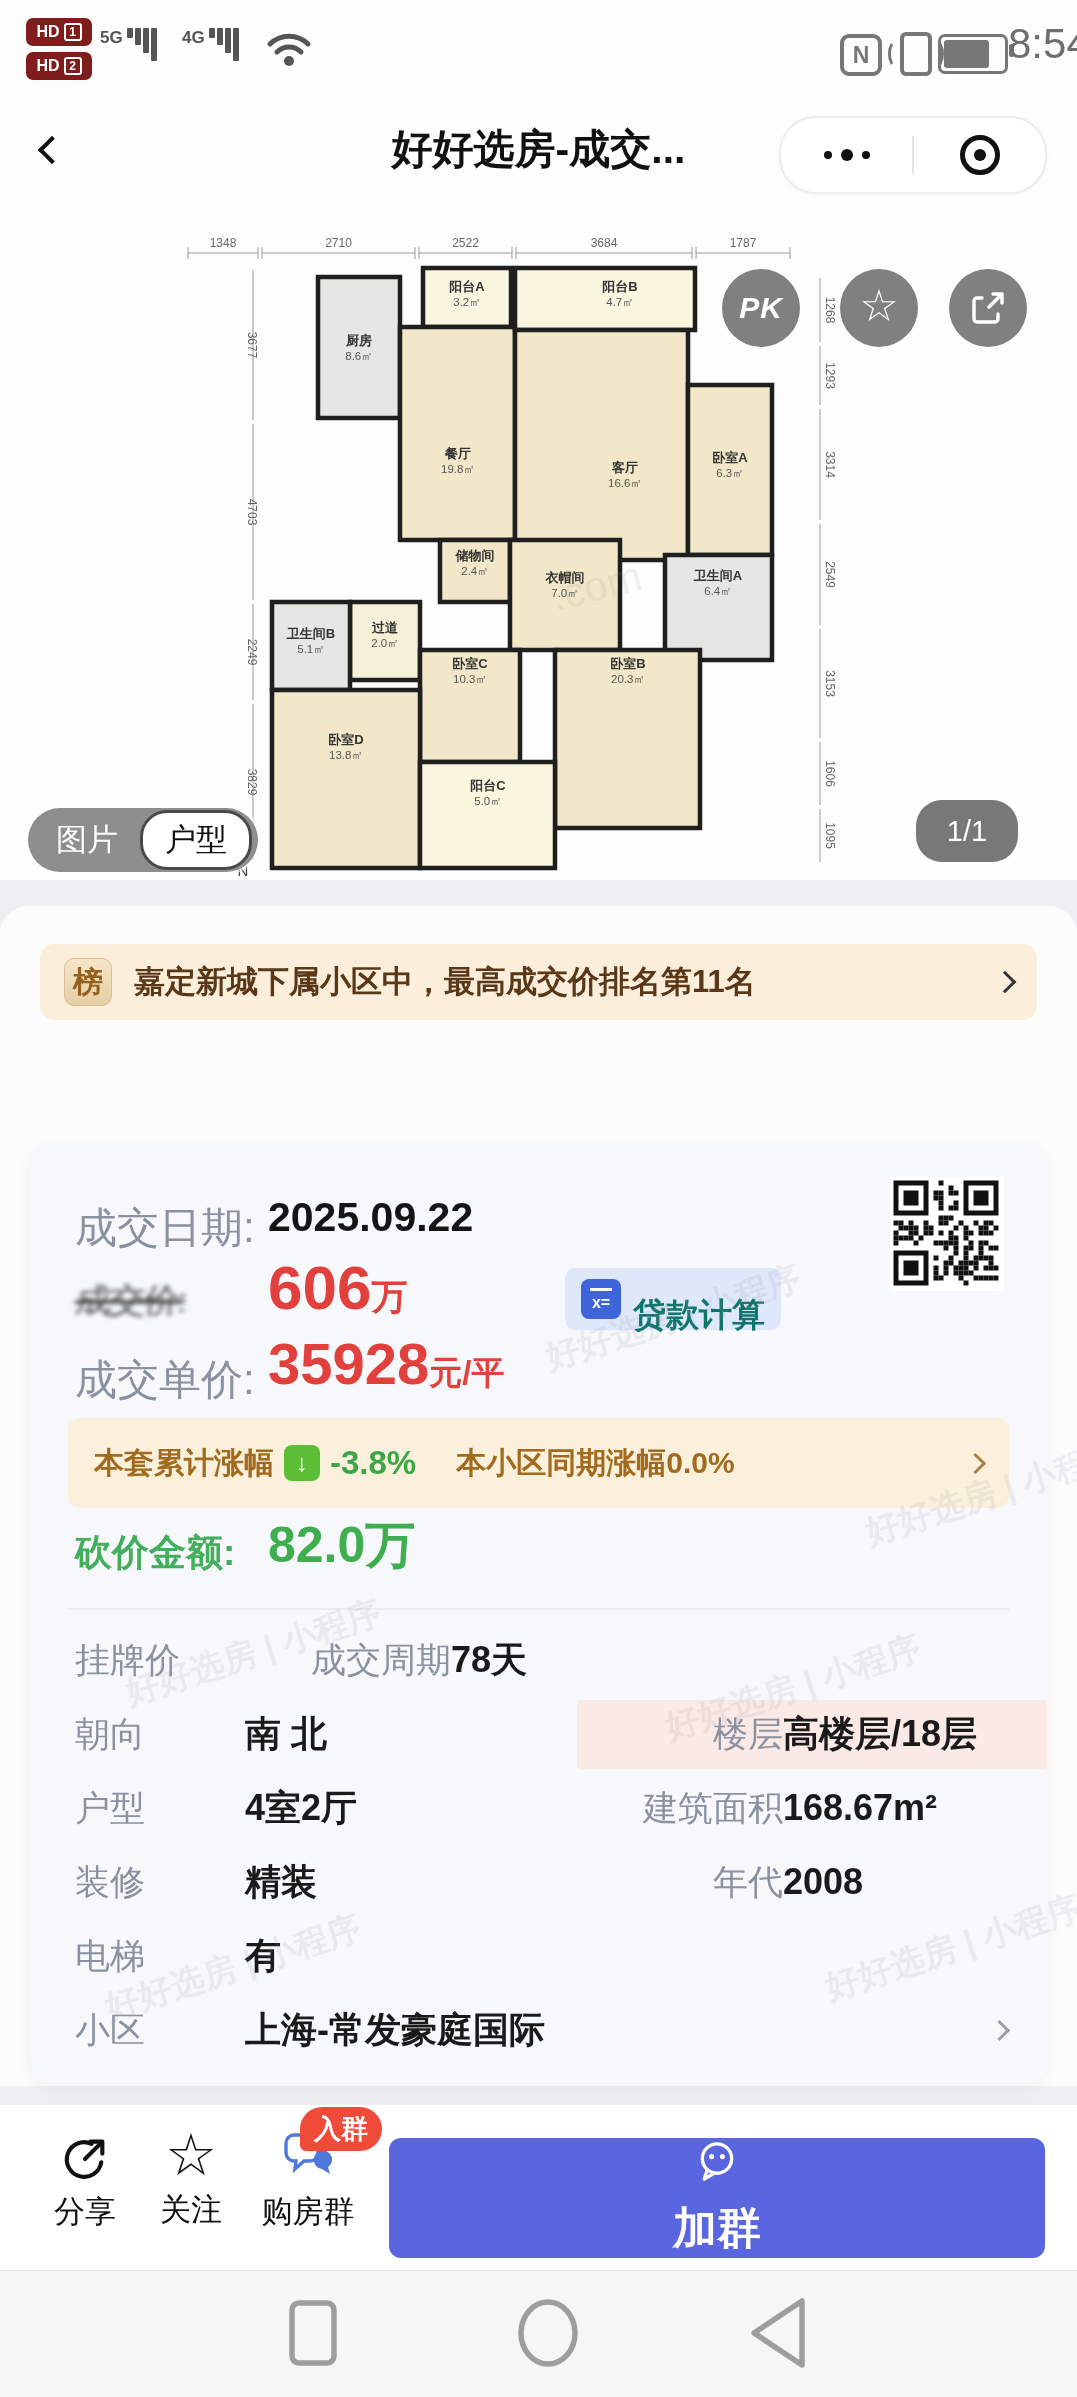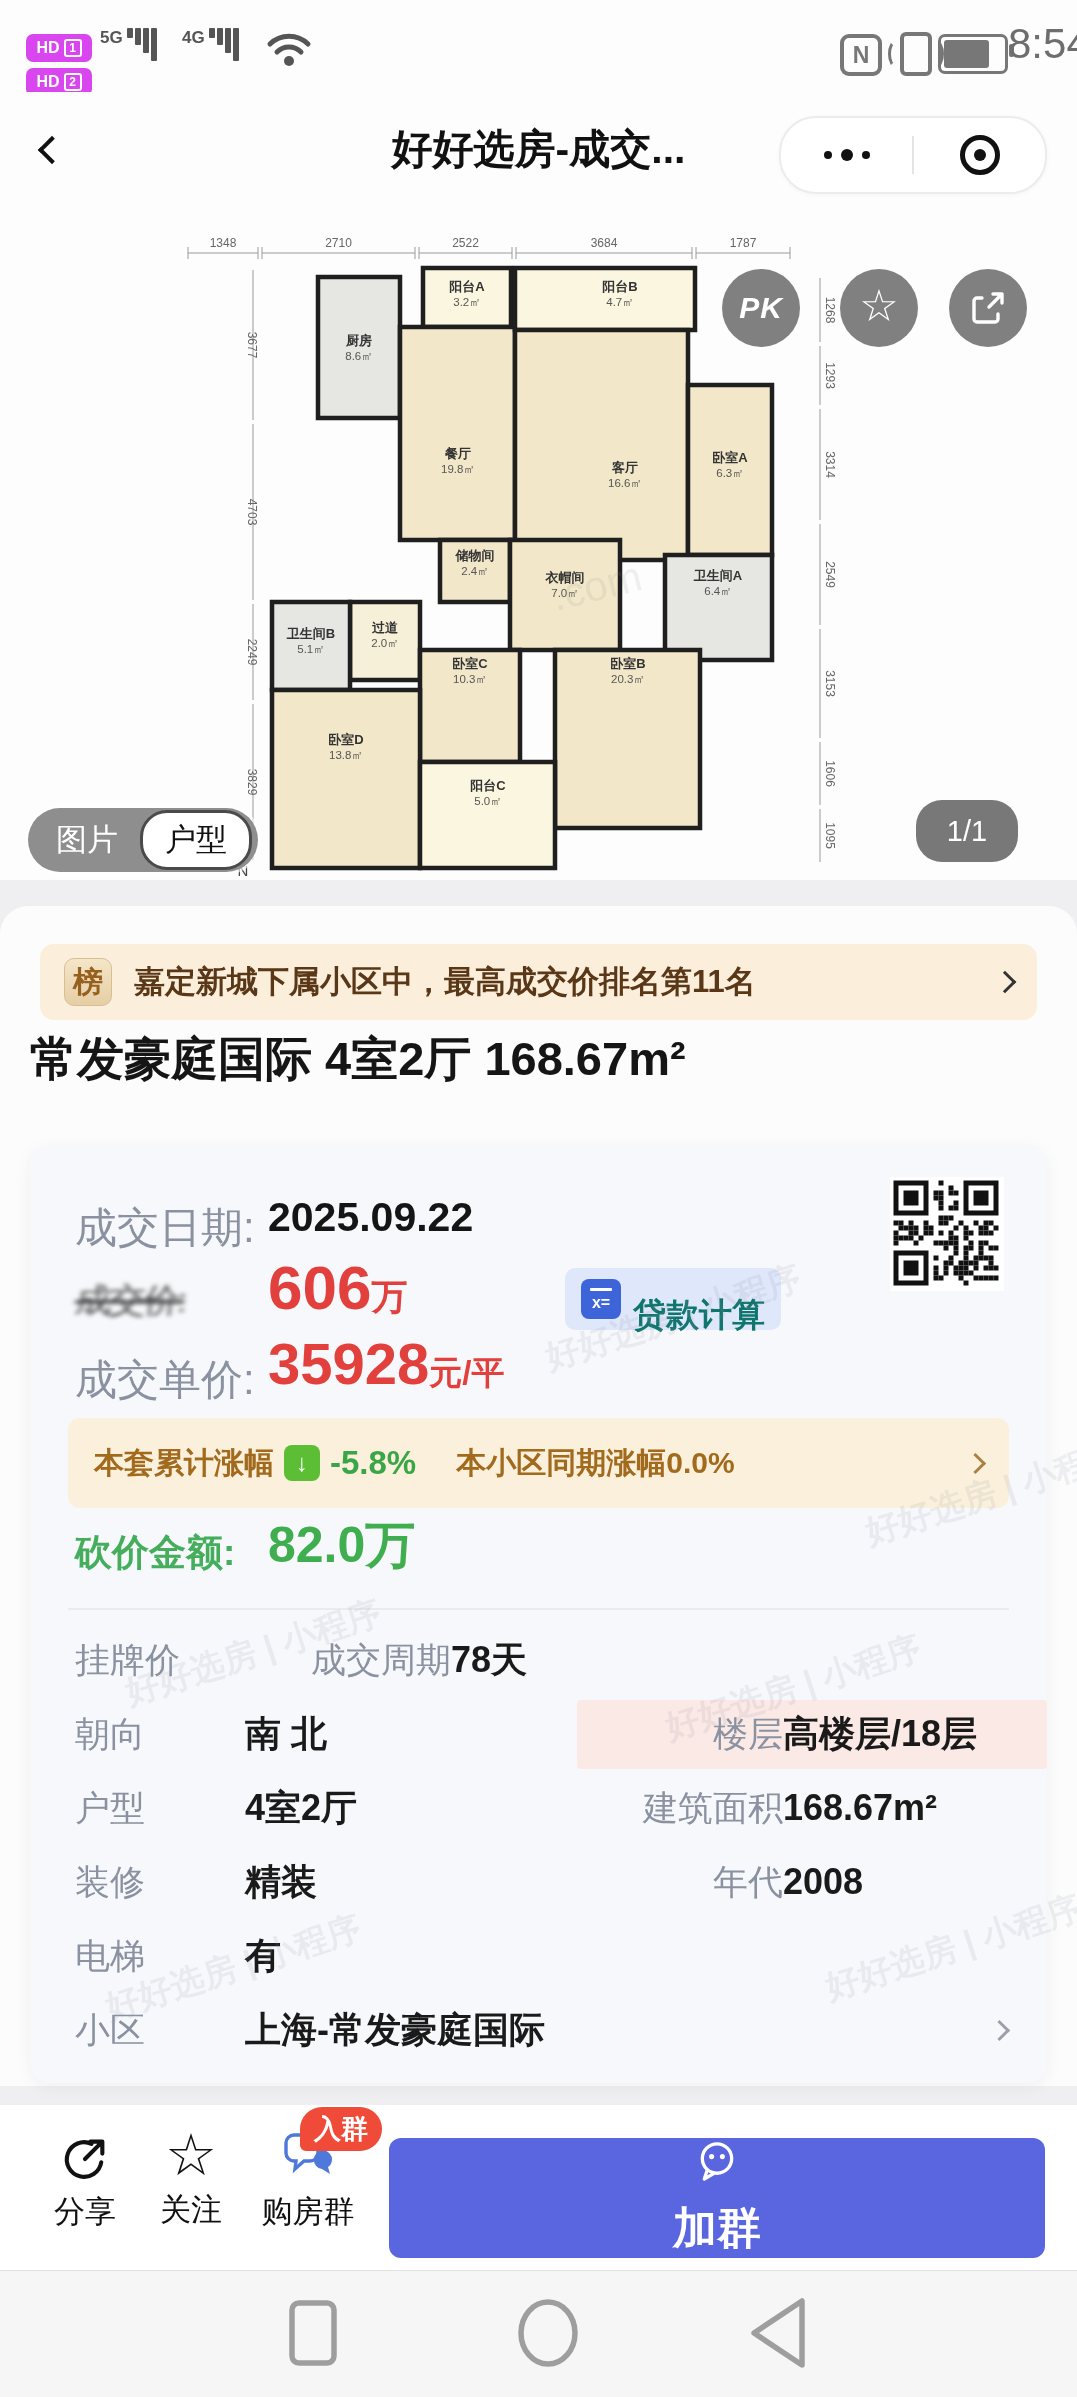--- a/index.html
+++ b/index.html
@@ -8,8 +8,8 @@
   .abs{position:absolute;}
   
   .statusbar{position:absolute;top:0;left:0;width:100%;height:92px;background:#FDFDFD;}
-  .hdbadge{position:absolute;width:66px;height:28px;background:#d946ef;border-radius:7px;color:#fff;
-    display:flex;align-items:center;justify-content:center;gap:4px;font-size:16px;font-weight:700;margin-top:16px;}
+  .hdbadge{position:absolute;width:66px;height:28px;background:#7f1d1d;border-radius:7px;color:#fff;
+    display:flex;align-items:center;justify-content:center;gap:4px;font-size:16px;font-weight:700;}
   .hdnum{display:inline-block;border:2px solid #fff;border-radius:3px;font-size:12px;line-height:14px;width:14px;text-align:center;}
   .sig{position:absolute;display:flex;gap:2px;height:44px;}
   .sig .g{font-size:17px;color:#555;font-weight:700;align-self:flex-start;margin-right:2px;}

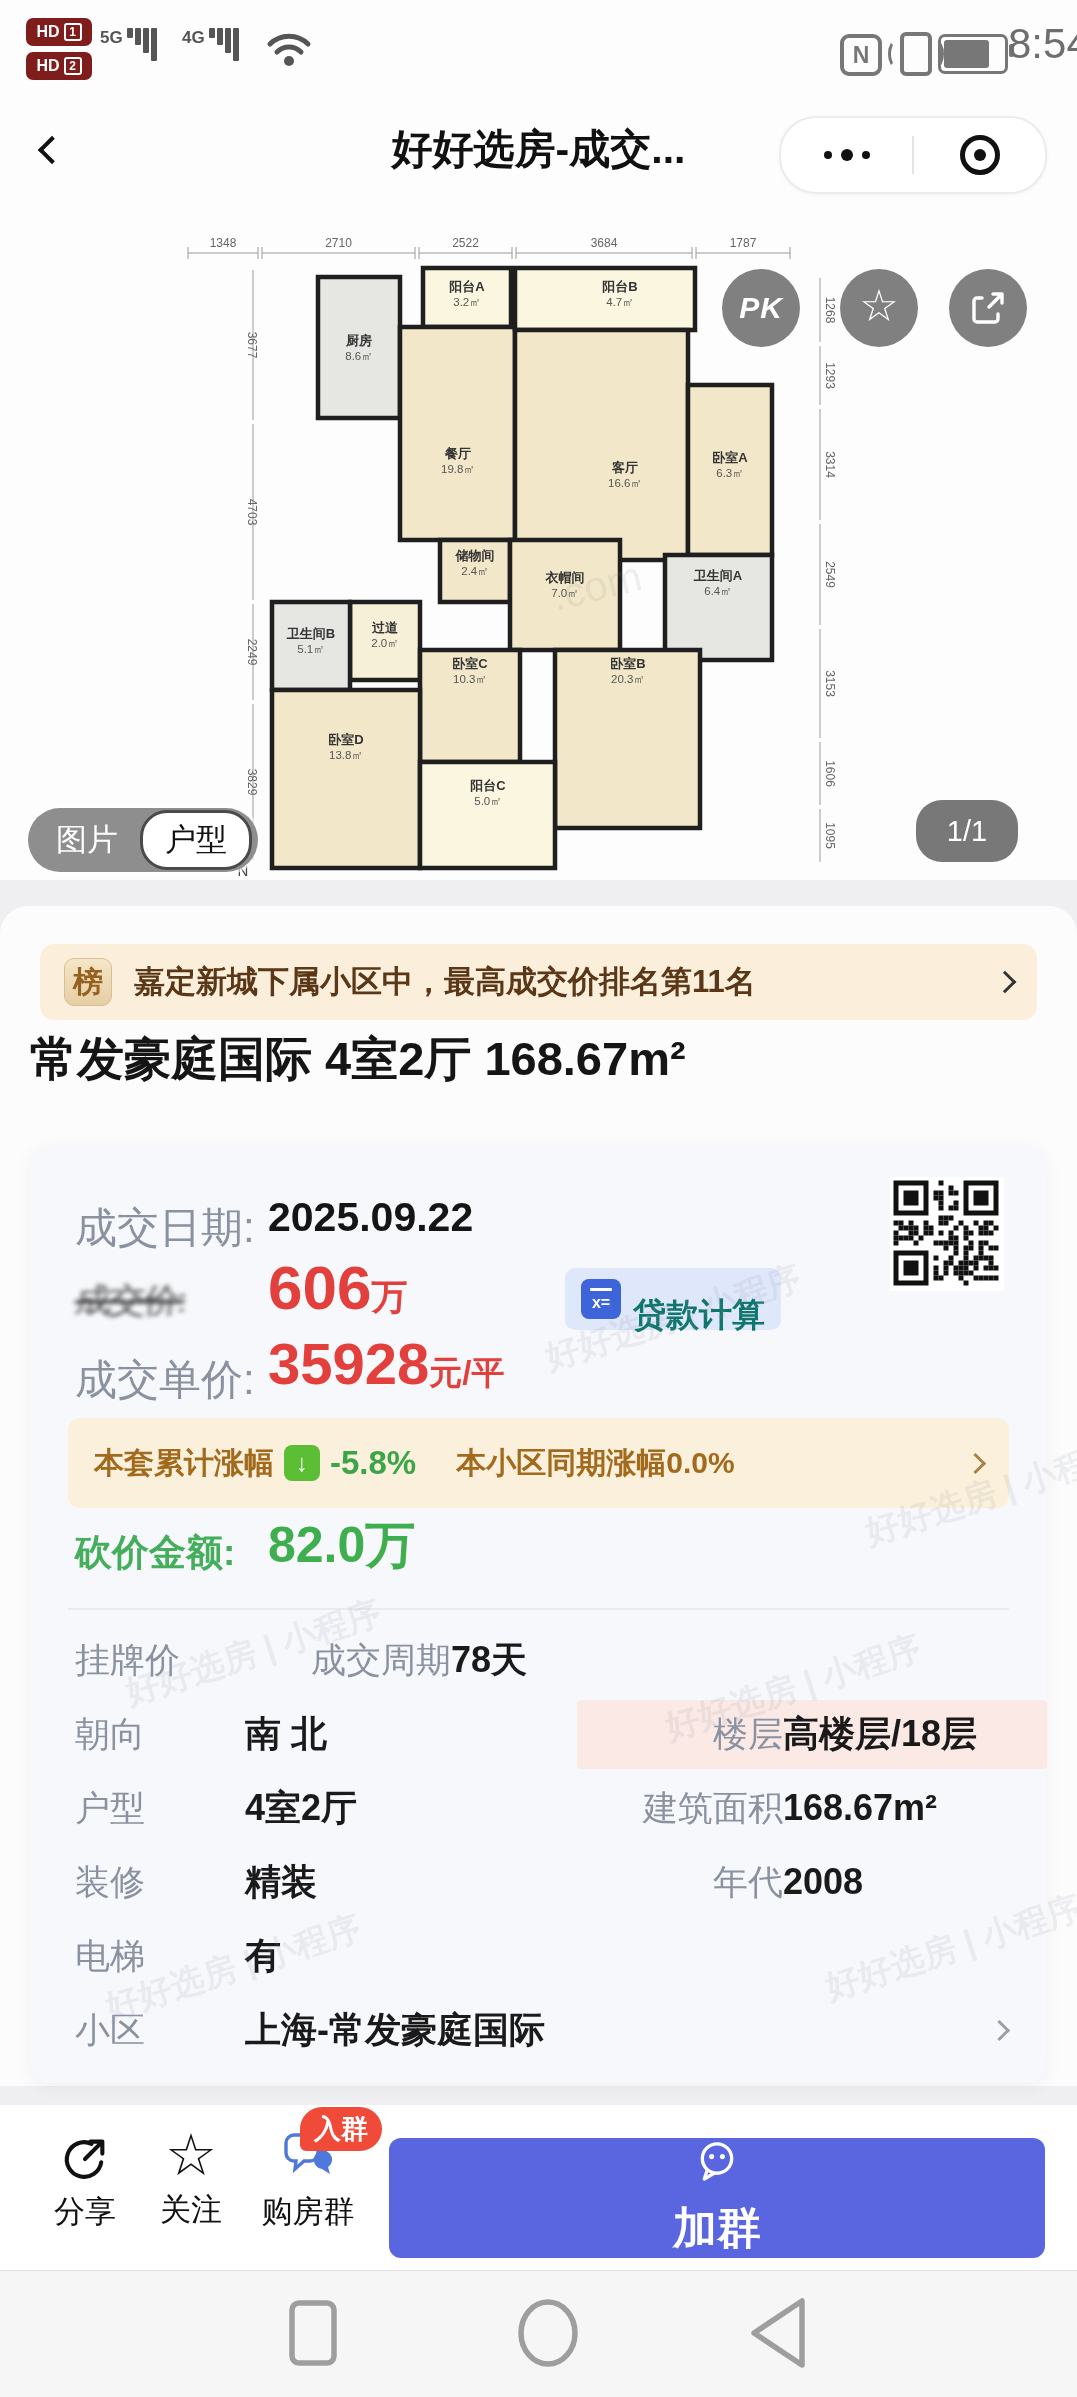--- a/index.html
+++ b/index.html
@@ -315,7 +315,6 @@
     <span class="chev right rank-chev"></span>
   </div>
 
-  <div class="listingtitle">常发豪庭国际 4室2厅 168.67m²</div>
 
   <div class="card"></div>
   <svg id="qrsvg" class="abs" style="left:890px;top:1177px;" width="114" height="114" viewBox="0 0 114 114">

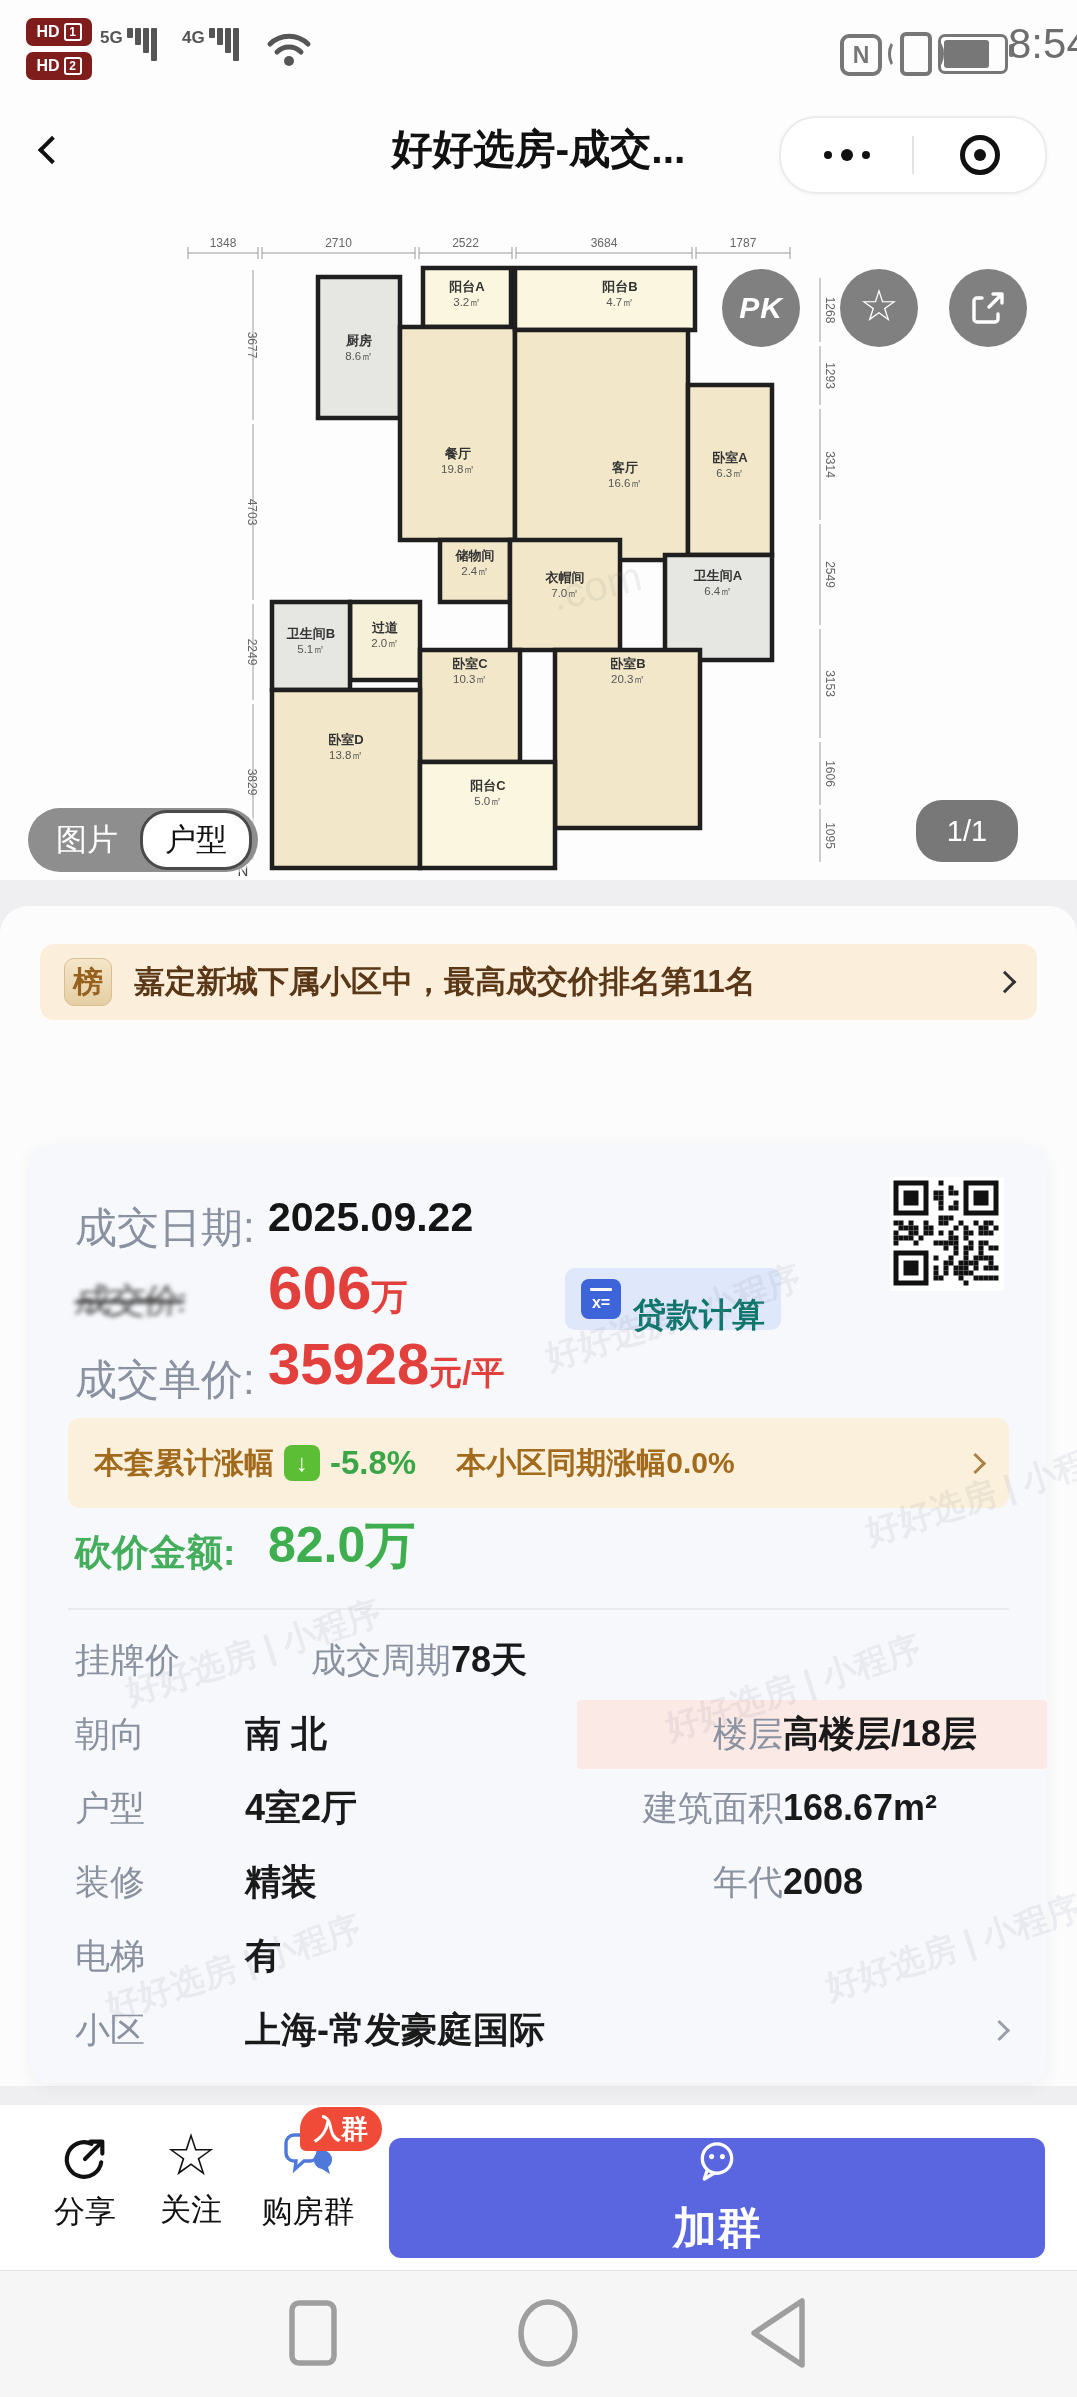--- a/index.html
+++ b/index.html
@@ -470,7 +470,7 @@
   <div class="changebanner">
     <span class="cb-t">本套累计涨幅</span>
     <span class="downbadge">↓</span>
-    <span class="cb-green">-5.8%</span>
+    <span class="cb-green">-3.8%</span>
     <span class="cb-t" style="margin-left:30px;">本小区同期涨幅0.0%</span>
     <span class="chev right cb-chev"></span>
   </div>

